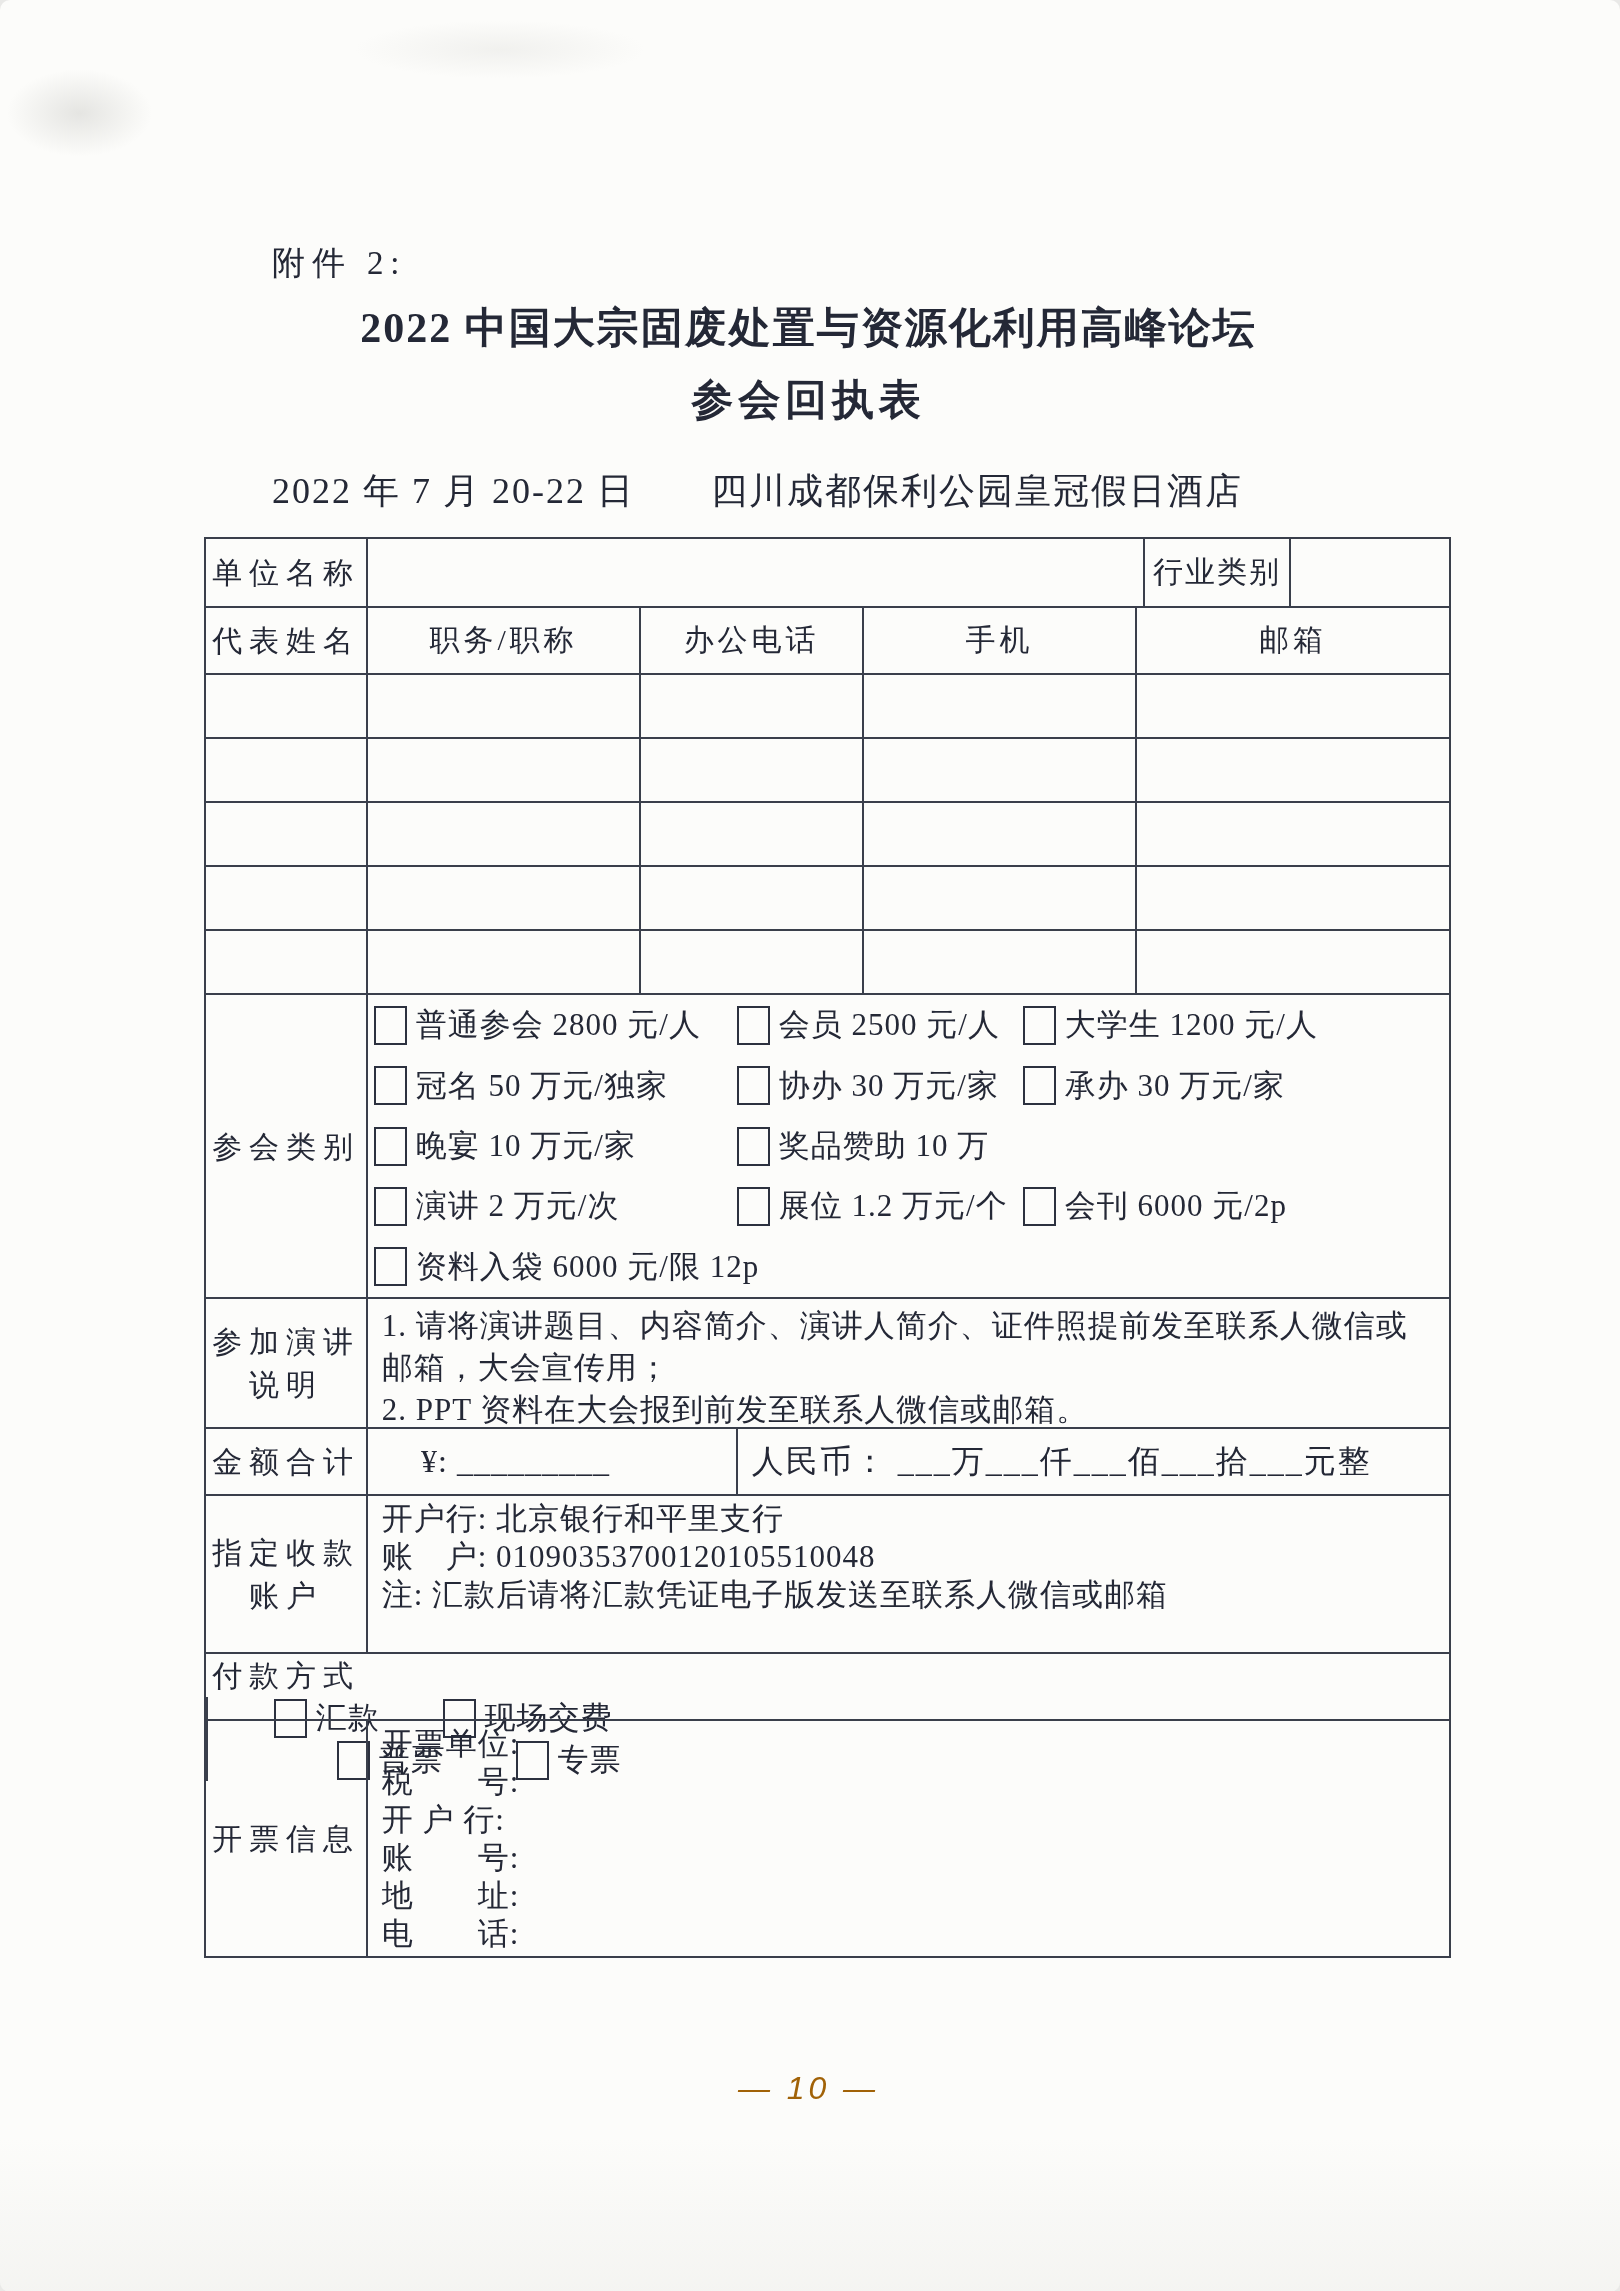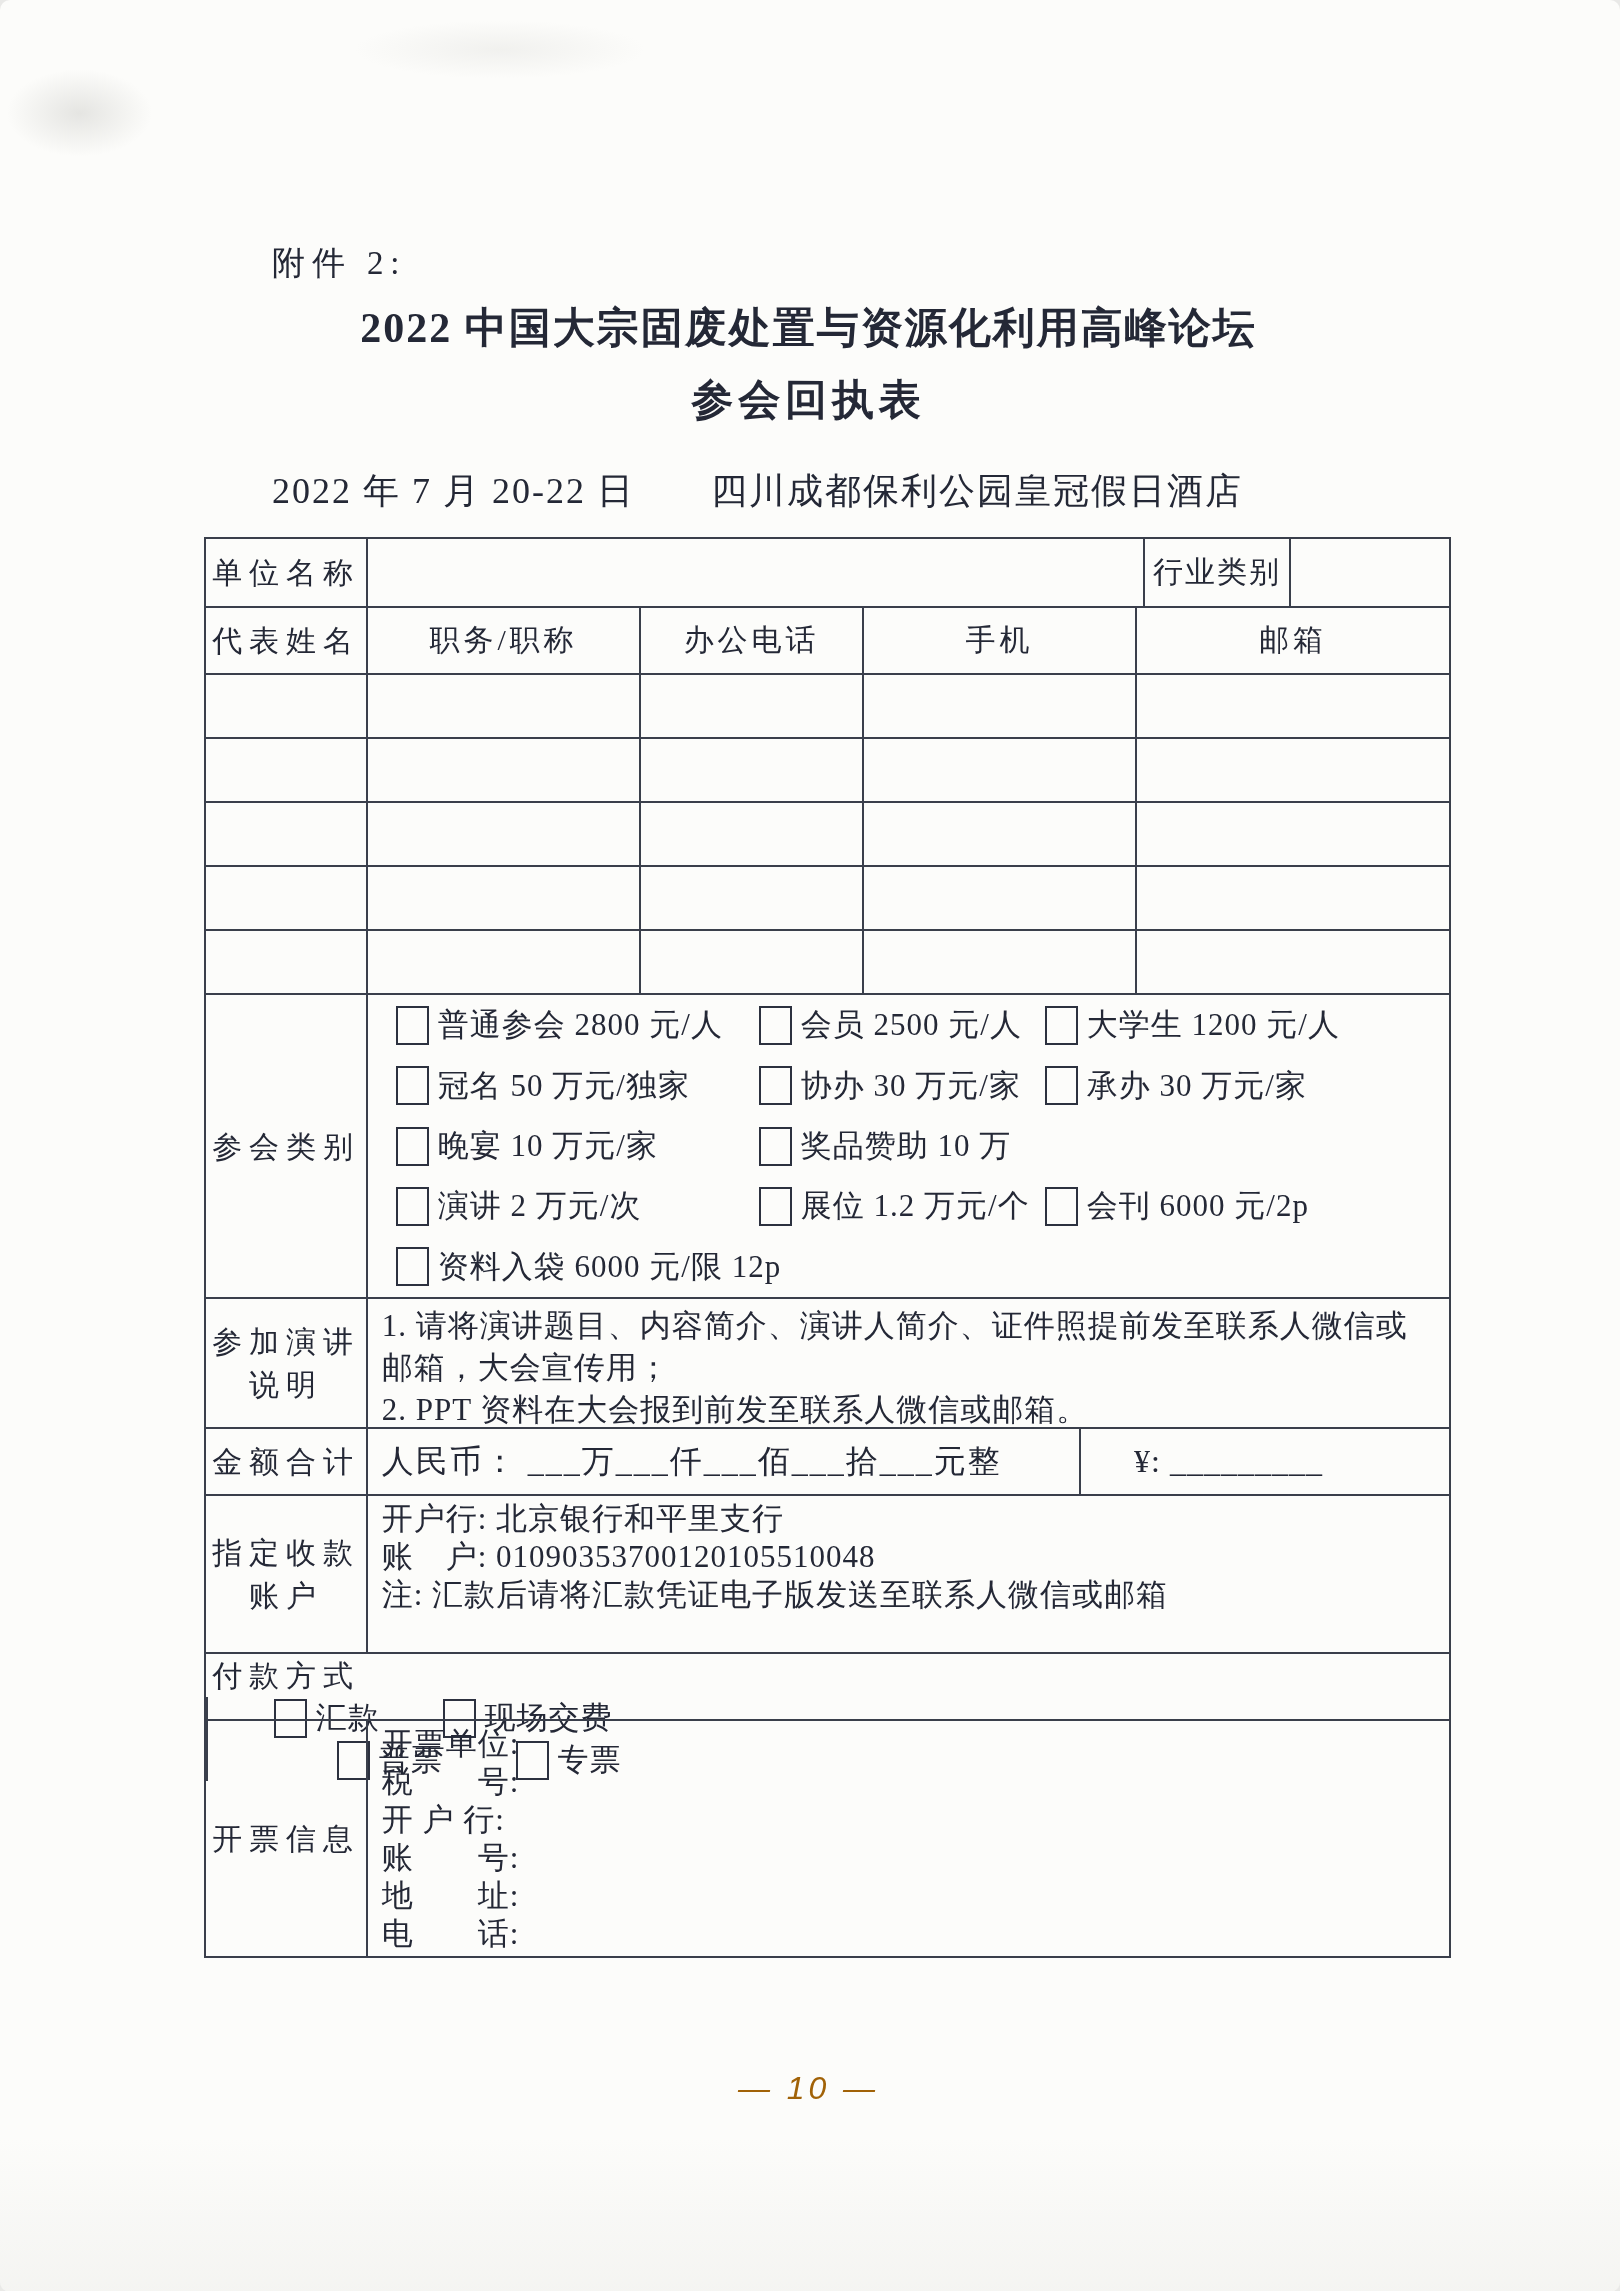--- a/index.html
+++ b/index.html
@@ -56,7 +56,7 @@
   .r-empty{height:64px;}
 
   .r-category{height:304px;}
-  .cat-content{flex:1;display:flex;flex-direction:column;justify-content:center;padding-left:28px;}
+  .cat-content{flex:1;display:flex;flex-direction:column;justify-content:center;padding-left:6px;}
   .cat-line{height:61px;display:flex;align-items:center;}
   .slot{display:flex;align-items:center;flex:none;}
   .slot-w0{width:363px;}

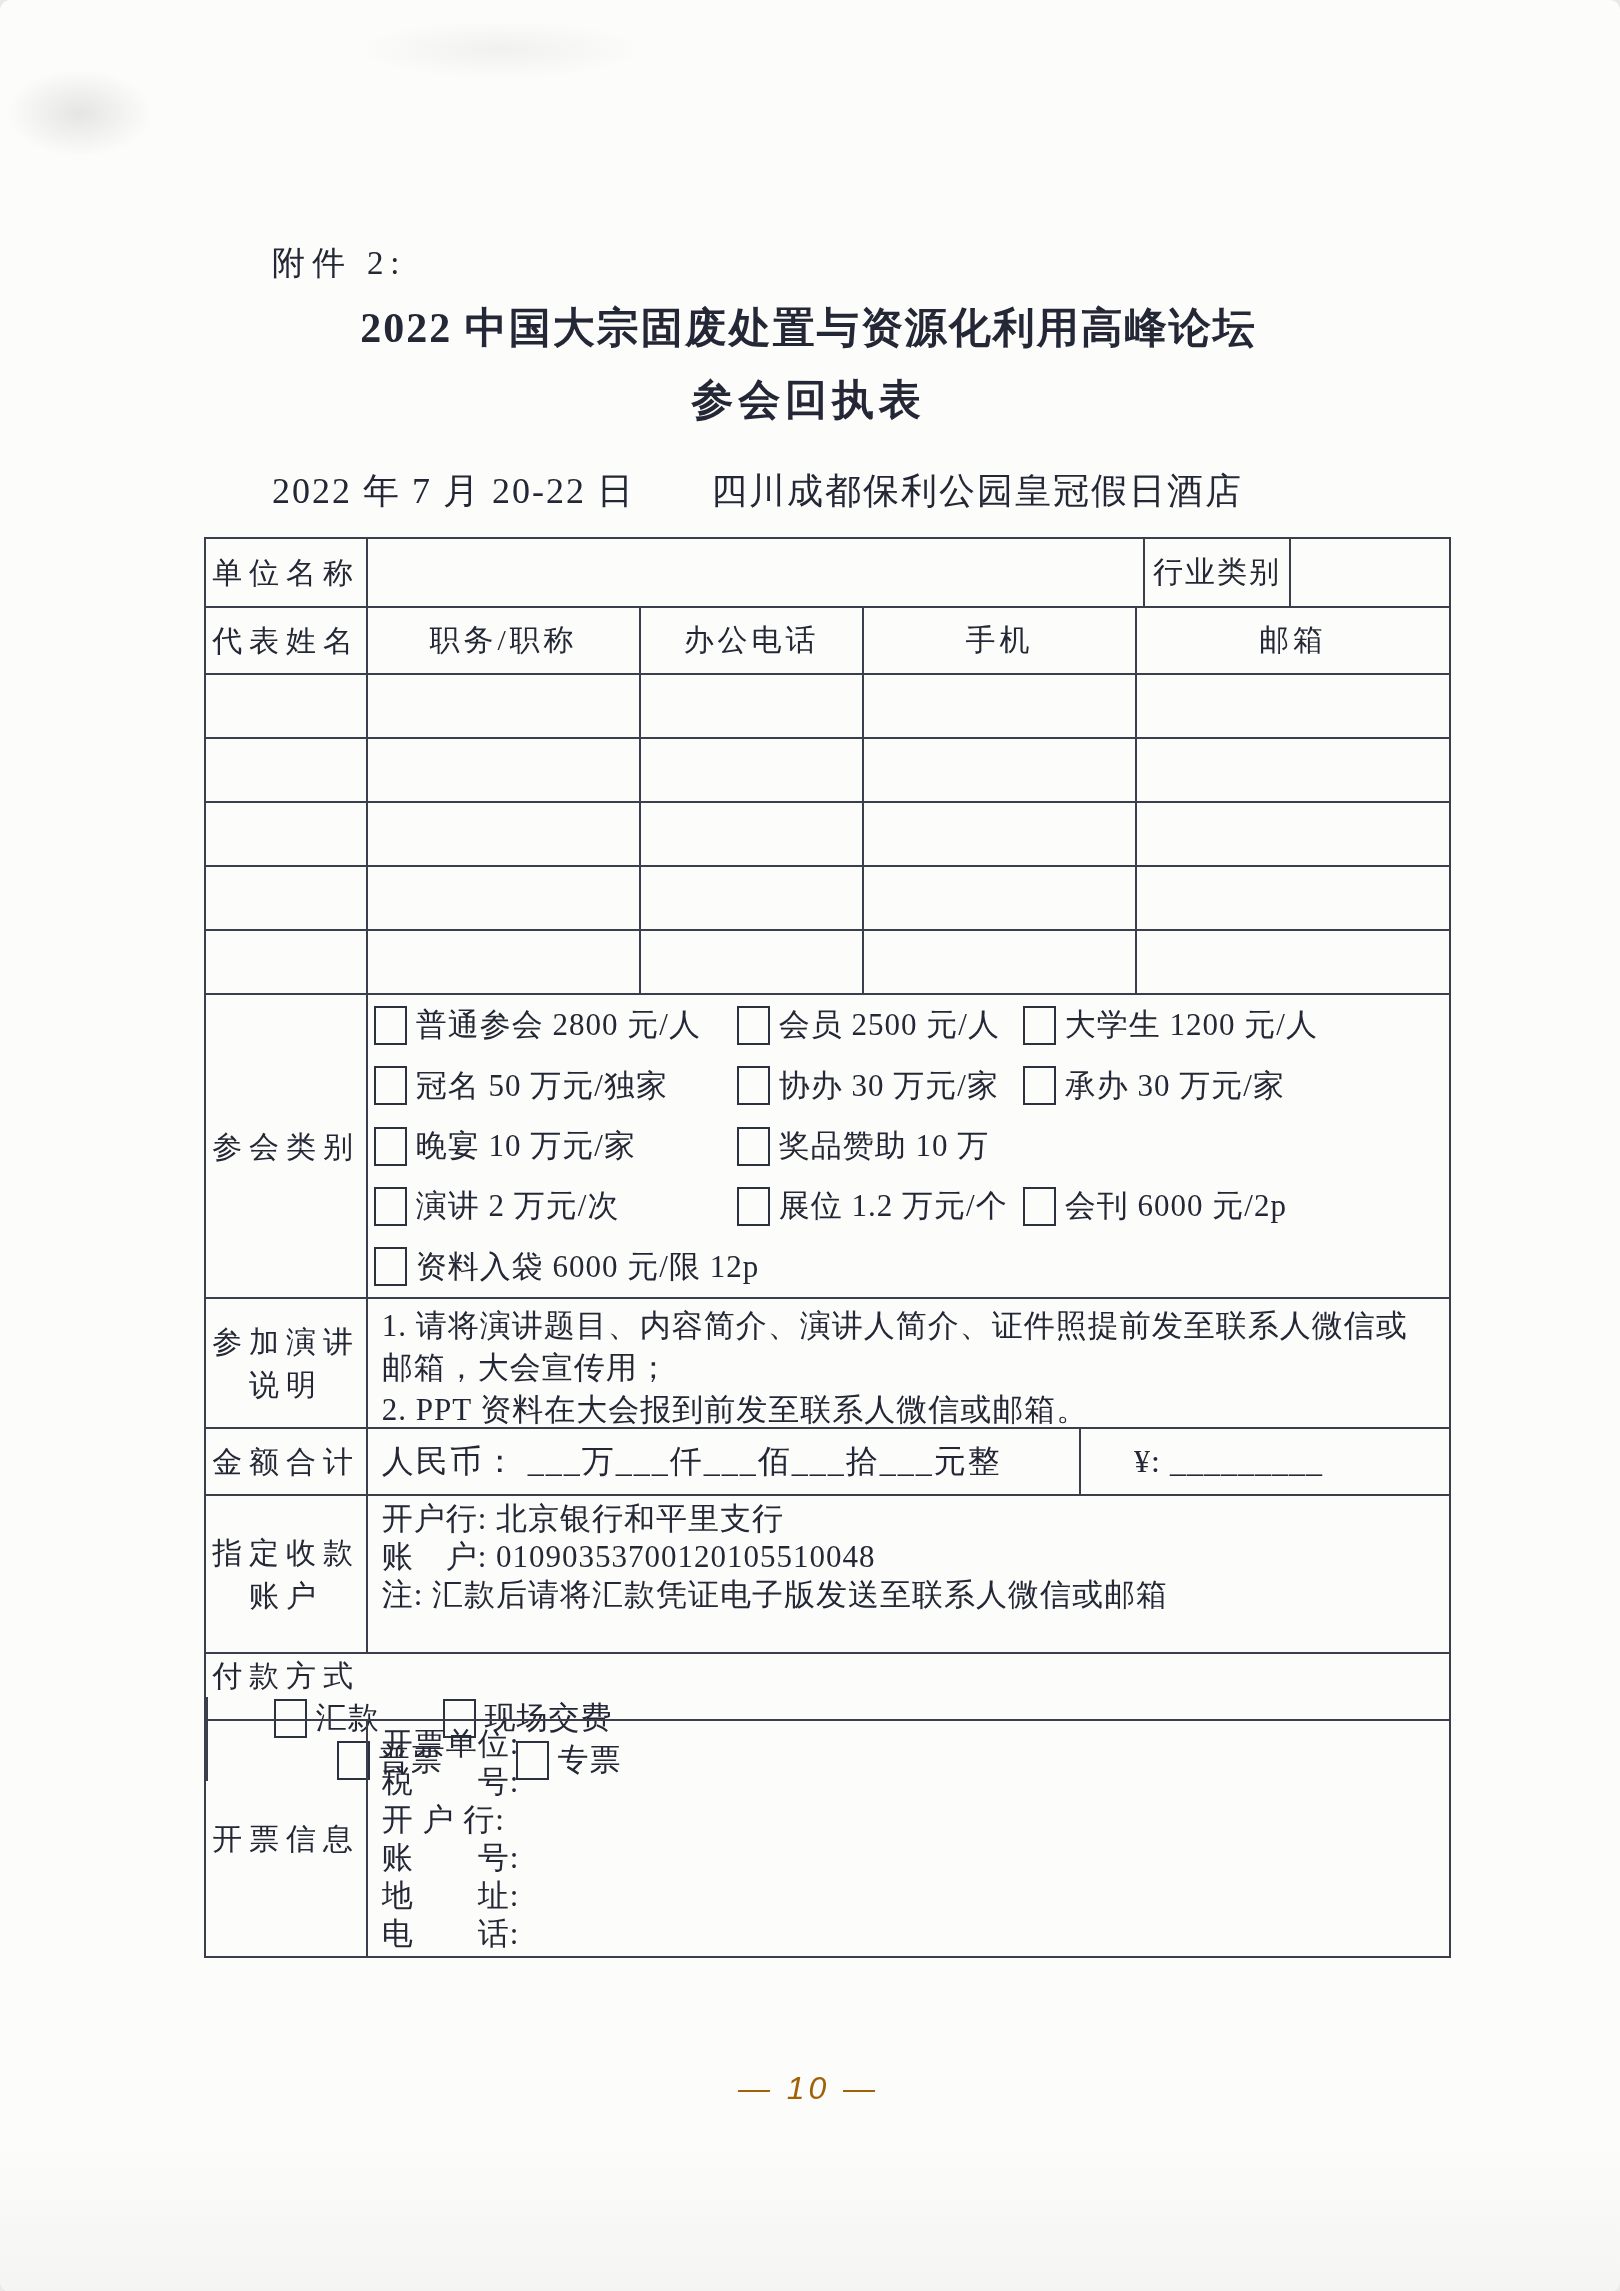--- a/index.html
+++ b/index.html
@@ -230,8 +230,8 @@
 
     <div class="row r-amount">
       <div class="cell cfirst label-cell">金额合计</div>
+      <div class="cell fill amount-right">¥: _________</div>
       <div class="cell amount-left">人民币： ___万___仟___佰___拾___元整</div>
-      <div class="cell fill amount-right">¥: _________</div>
     </div>
 
     <div class="row r-account">

